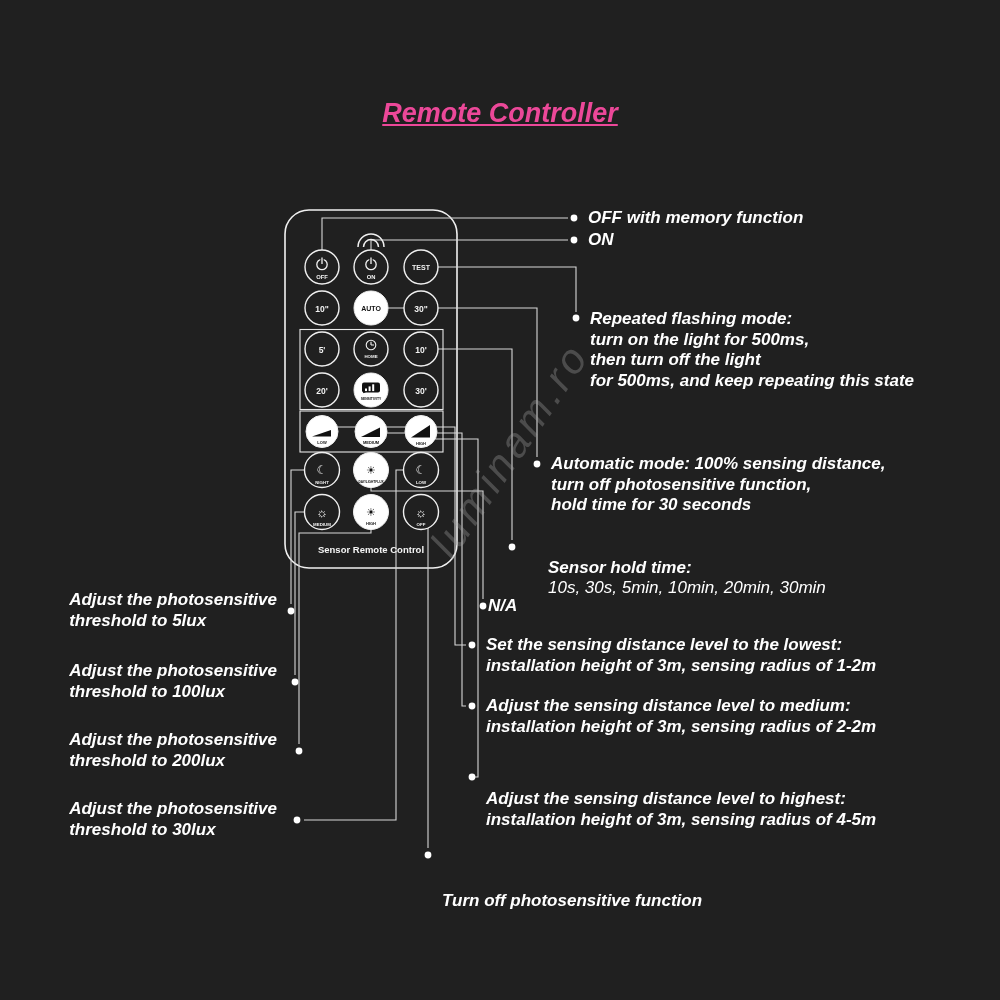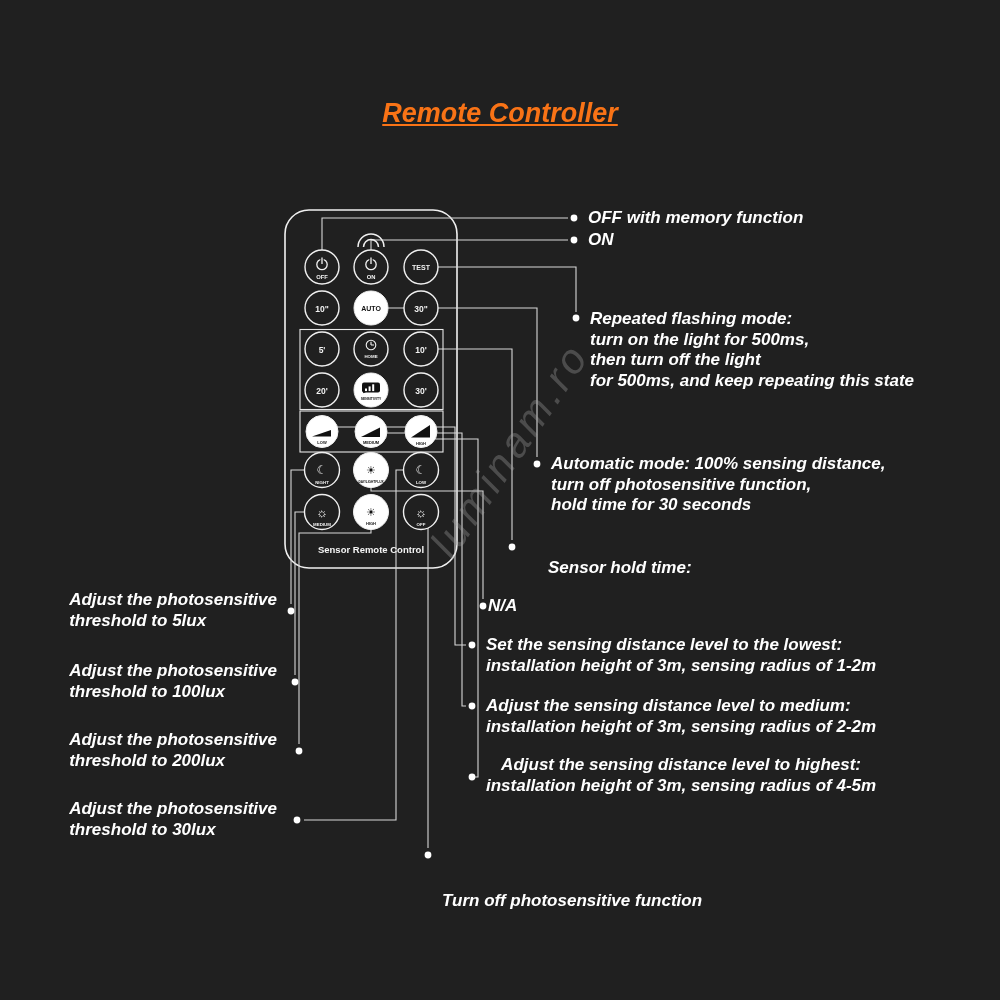--- a/index.html
+++ b/index.html
@@ -11,7 +11,7 @@
   .page-title{
     position:absolute;left:0;top:98px;width:1000px;text-align:center;
     font-size:27px;font-weight:700;font-style:italic;
-    text-decoration:underline;color:#f97316;z-index:3;
+    text-decoration:underline;color:#ec4899;z-index:3;
   }
   .ann{
     position:absolute;z-index:3;

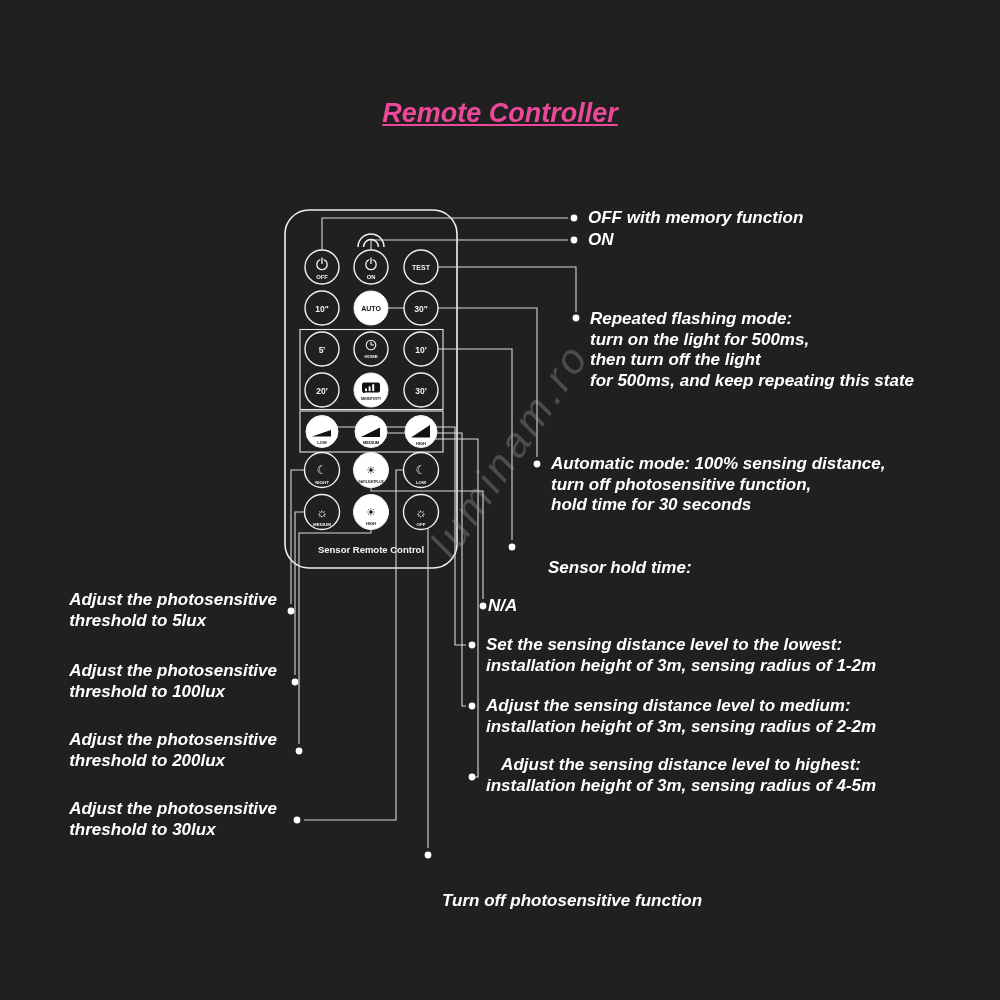--- a/index.html
+++ b/index.html
@@ -231,6 +231,7 @@
 hold time for 30 seconds</div>
 <div class="ann" style="left:548px;top:537px;">
   <span>Sensor hold time:</span>
+  <span class="values">10s, 30s, 5min, 10min, 20min, 30min</span>
 </div>
 <div class="ann" style="left:488px;top:596px;">N/A</div>
 <div class="ann" style="left:486px;top:635px;">Set the sensing distance level to the lowest:

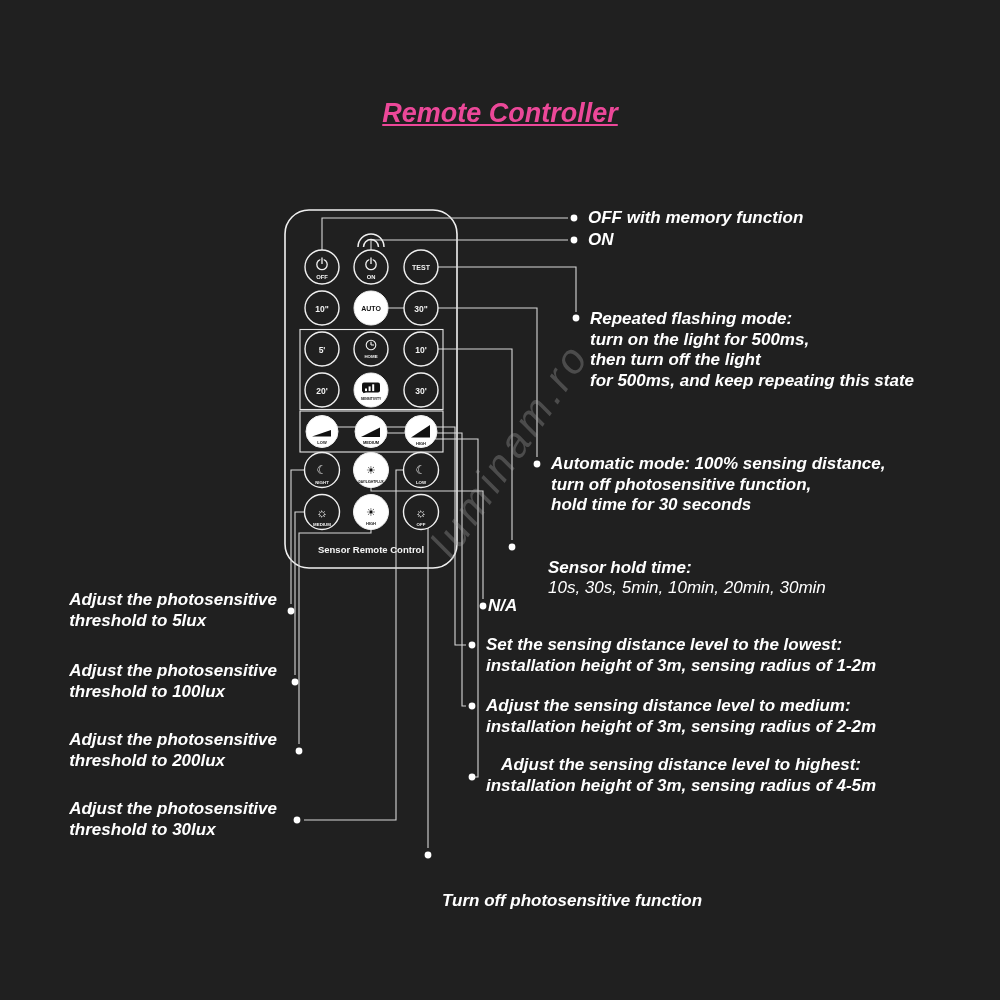--- a/index.html
+++ b/index.html
@@ -238,7 +238,7 @@
 installation height of 3m, sensing radius of 1-2m</div>
 <div class="ann" style="left:486px;top:696px;">Adjust the sensing distance level to medium:
 installation height of 3m, sensing radius of 2-2m</div>
-<div class="ann" style="left:486px;top:755px;text-align:center;">Adjust the sensing distance level to highest:
+<div class="ann" style="left:486px;top:789px;">Adjust the sensing distance level to highest:
 installation height of 3m, sensing radius of 4-5m</div>
 <div class="ann" style="left:442px;top:891px;">Turn off photosensitive function</div>
 

